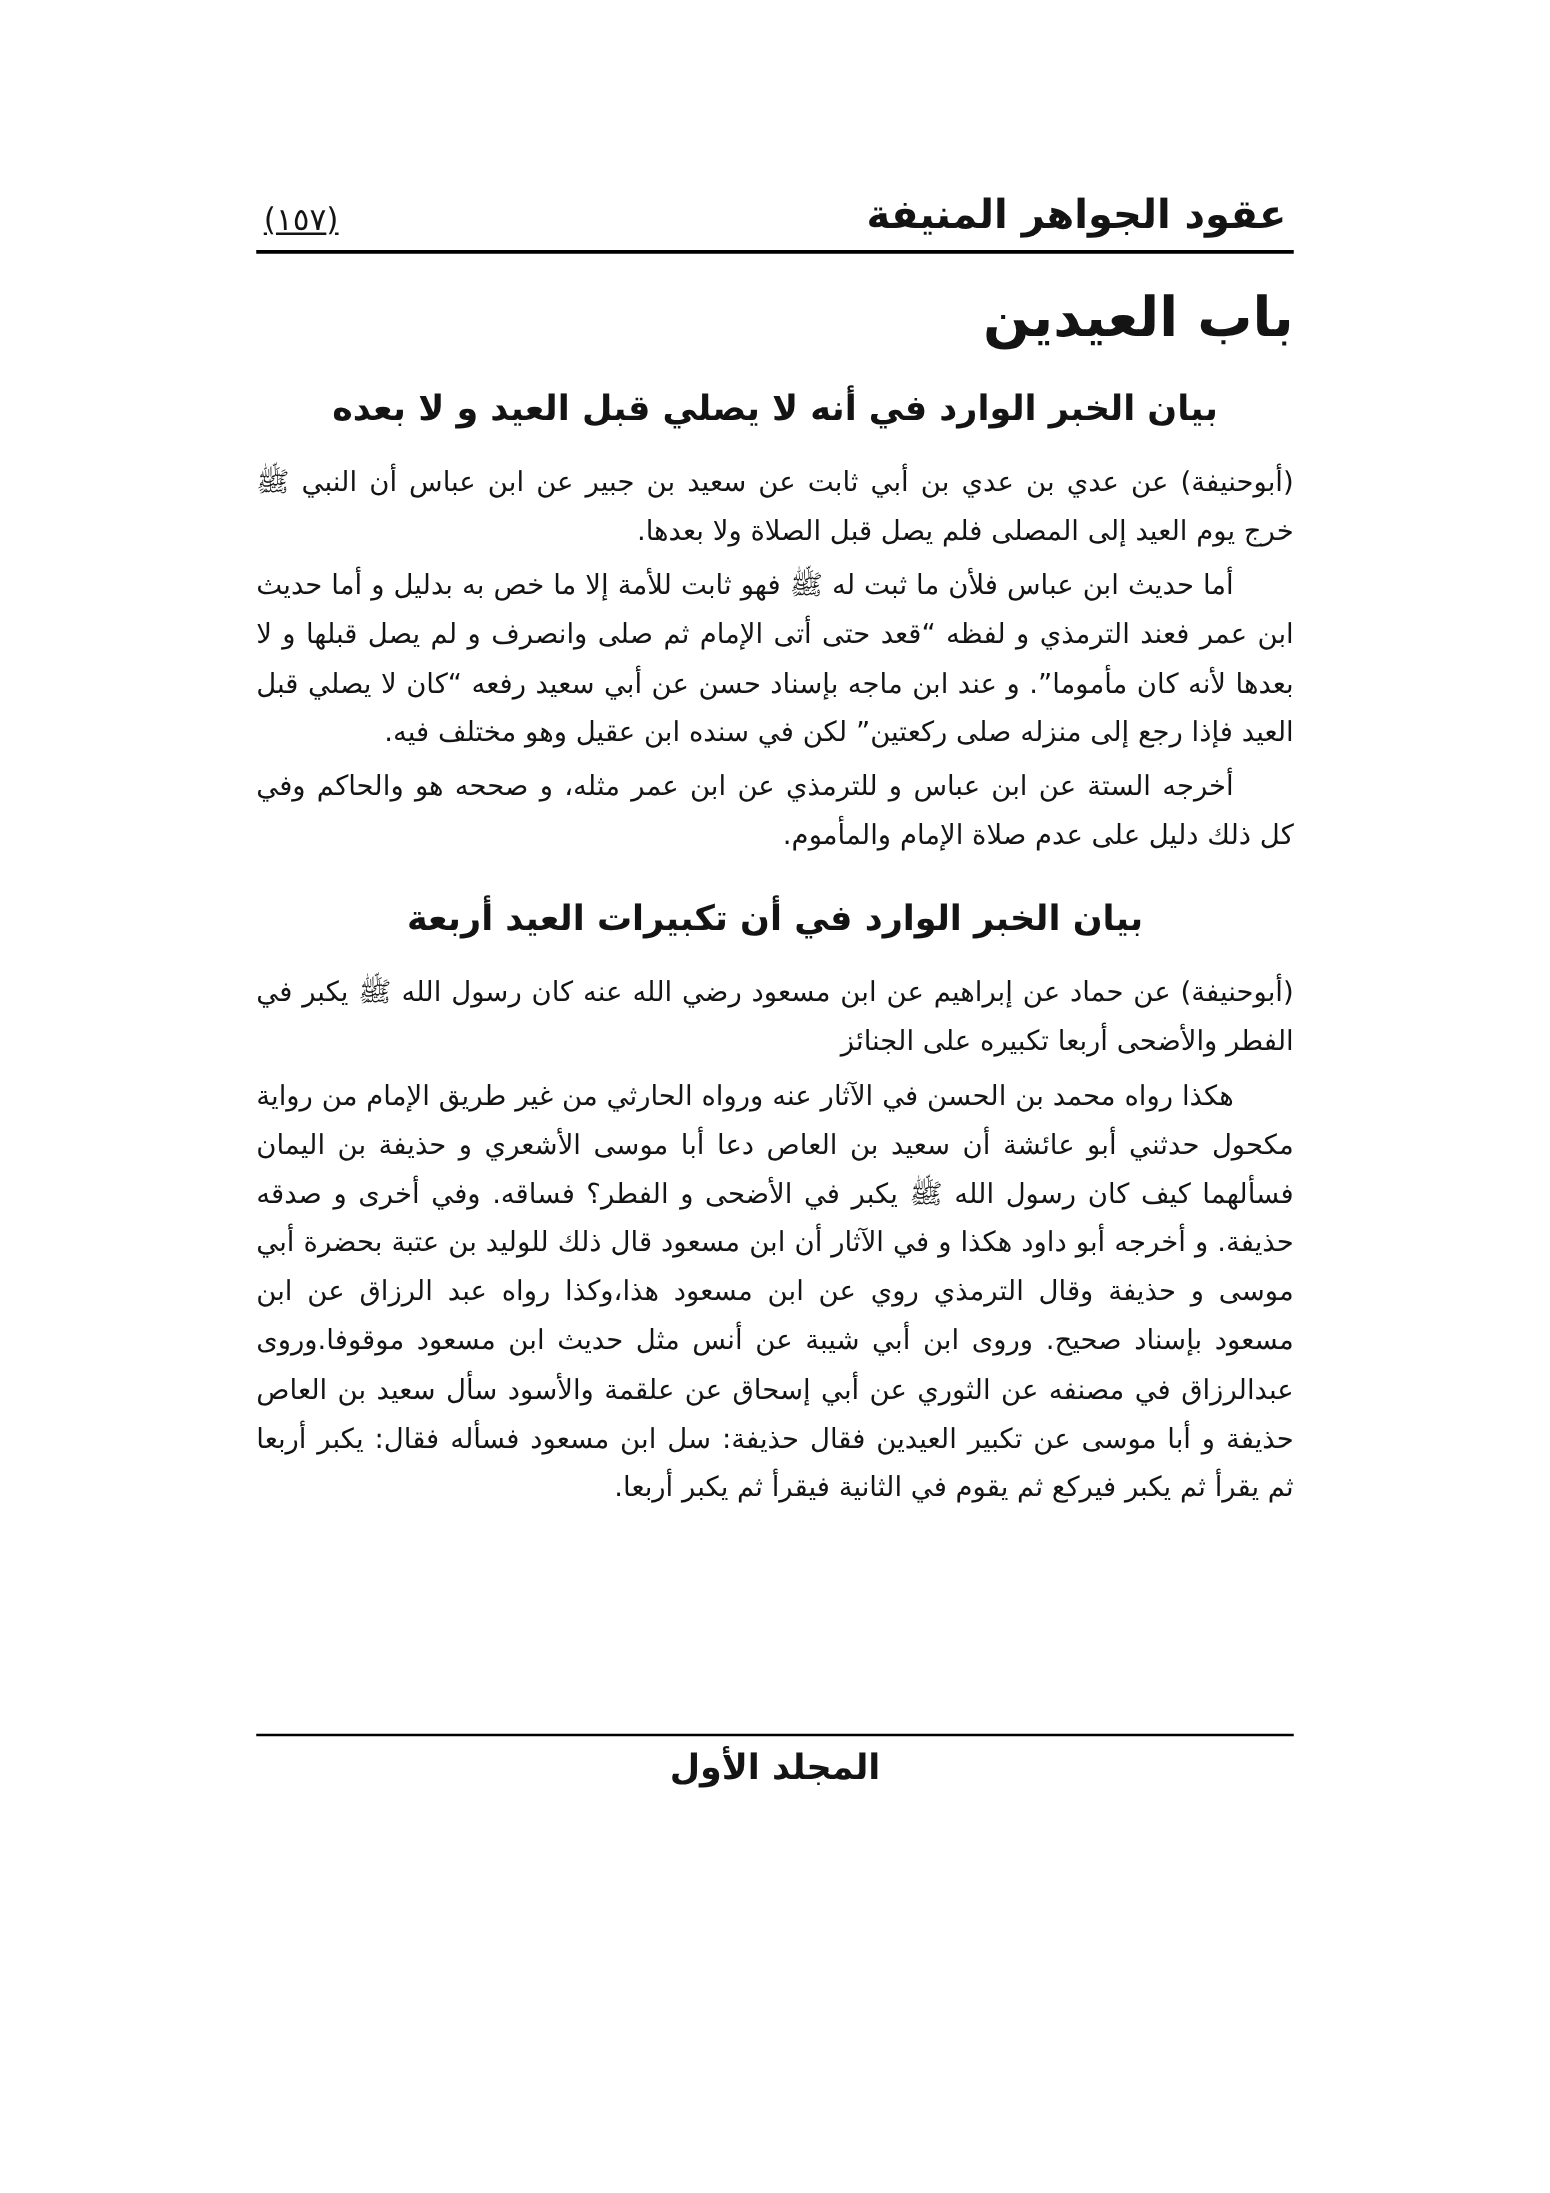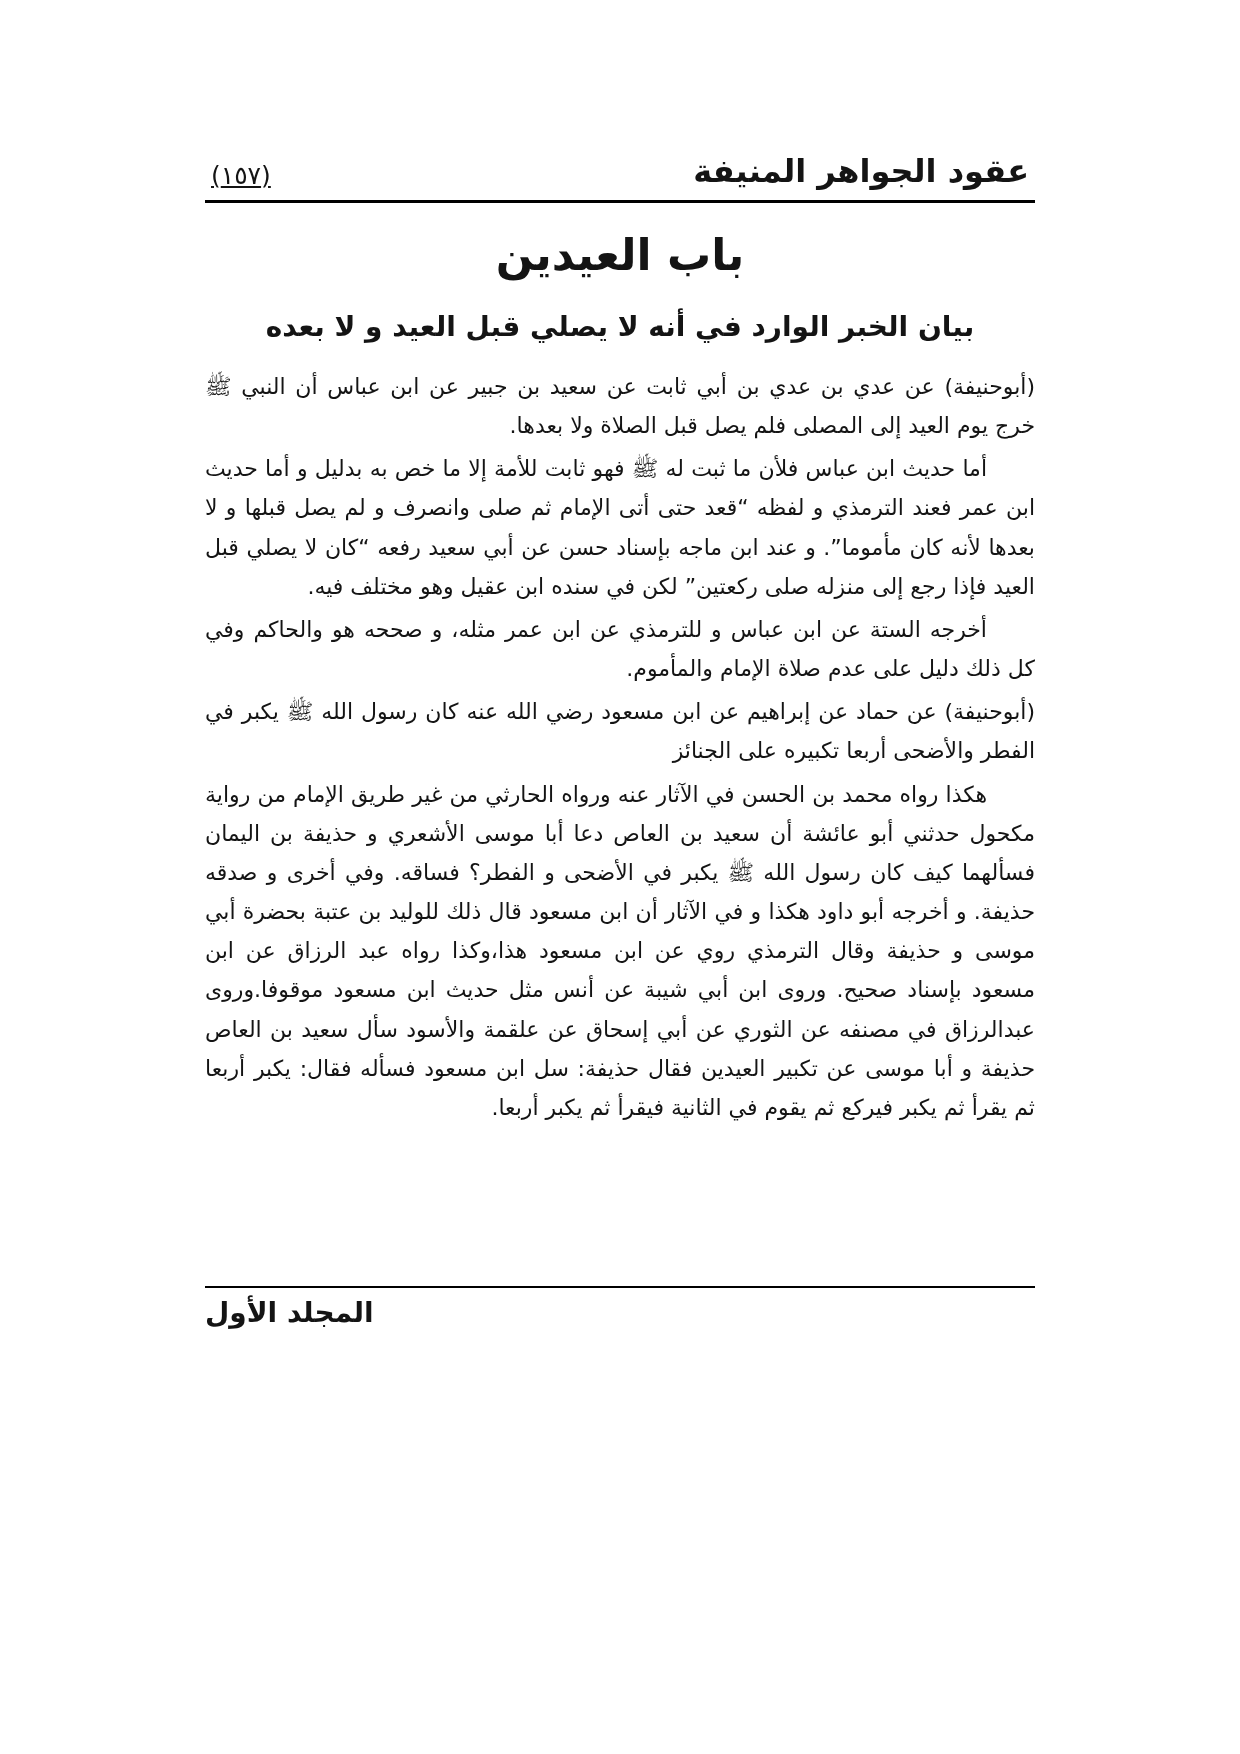--- a/index.html
+++ b/index.html
@@ -46,7 +46,7 @@
   }
 
   .chapter-title {
-    text-align: center;
+    text-align: right;
     font-size: 44px;
     font-weight: bold;
     margin-top: 26px;

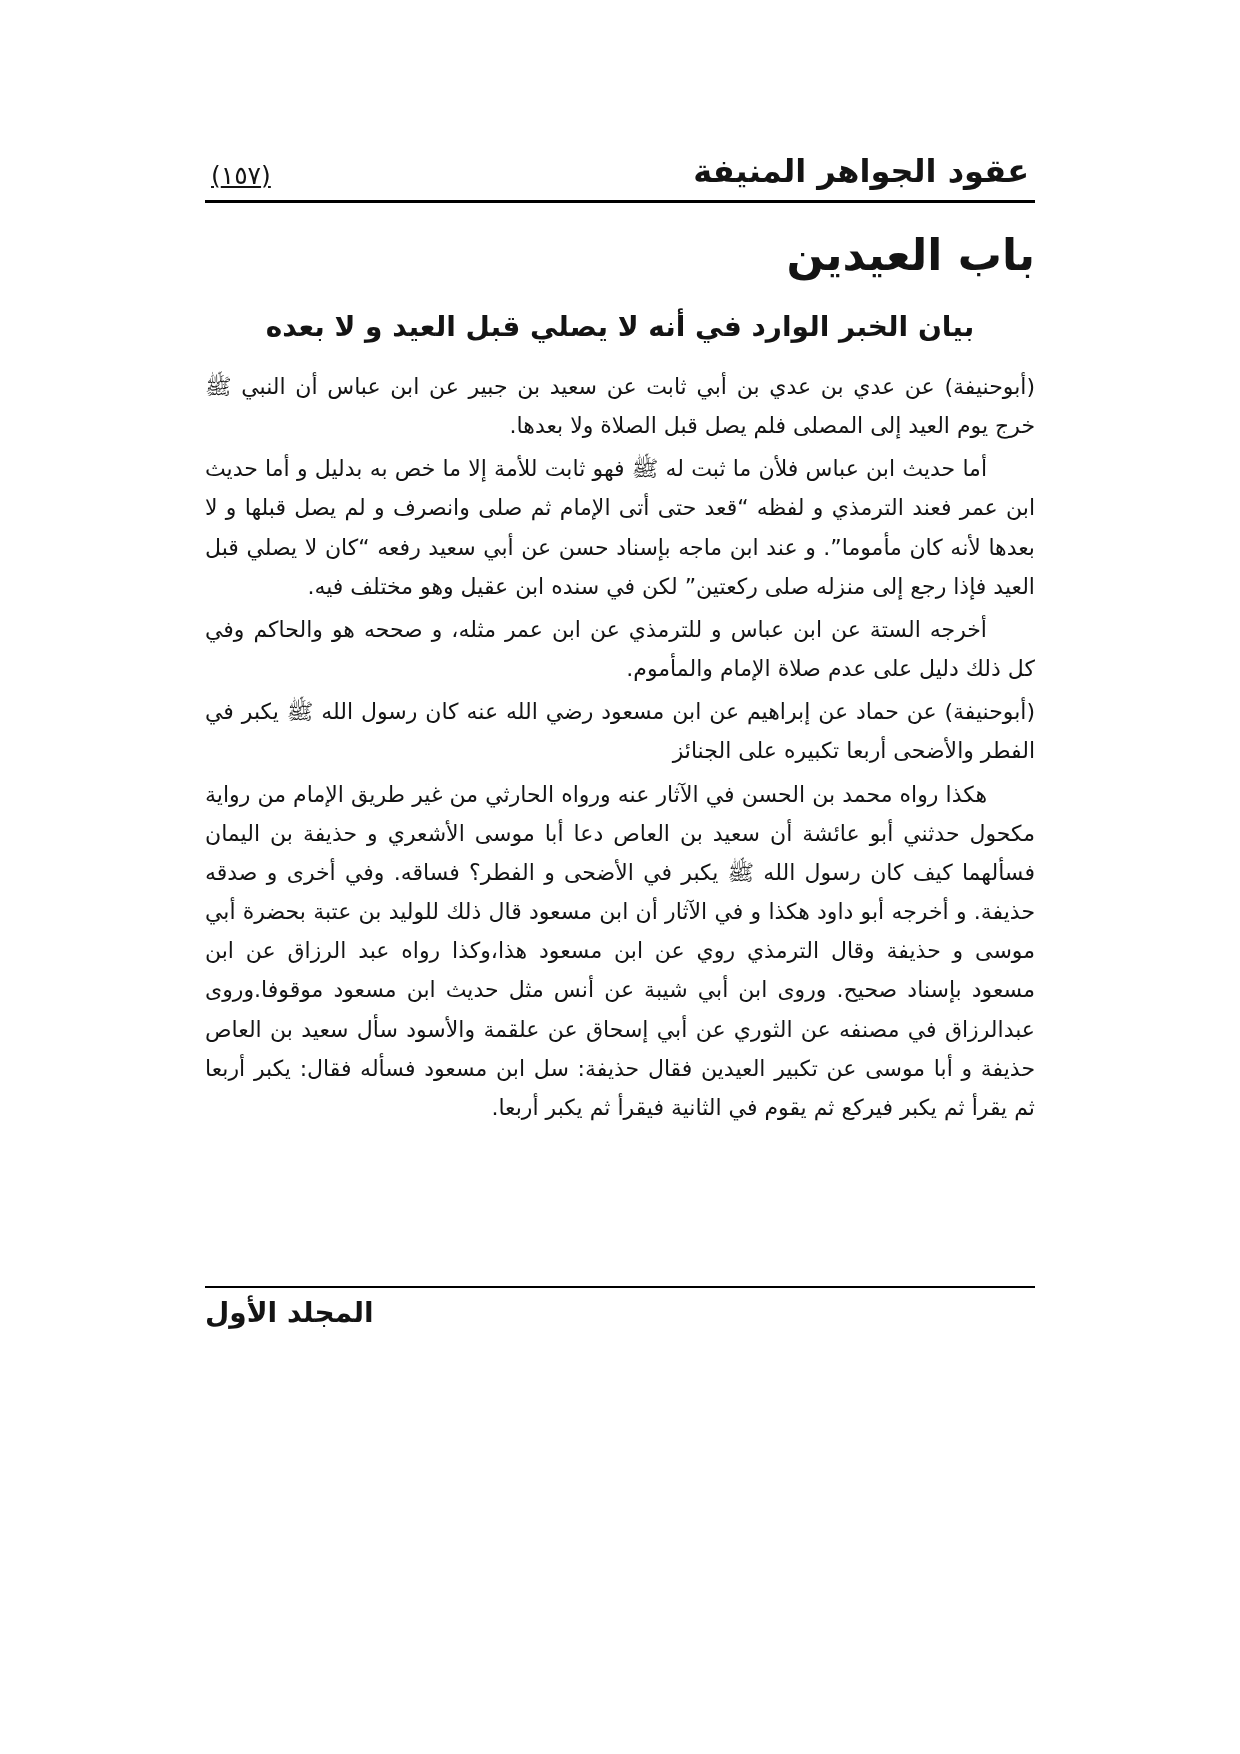--- a/index.html
+++ b/index.html
@@ -110,6 +110,7 @@
 
     <p class="para indent">أخرجه الستة عن ابن عباس و للترمذي عن ابن عمر مثله، و صححه هو والحاكم وفي كل ذلك دليل على عدم صلاة الإمام والمأموم.</p>
 
+    <h2 class="section-heading">بيان الخبر الوارد في أن تكبيرات العيد أربعة</h2>
 
     <p class="para">(أبوحنيفة) عن حماد عن إبراهيم عن ابن مسعود رضي الله عنه كان رسول الله ﷺ يكبر في الفطر والأضحى أربعا تكبيره على الجنائز</p>
 

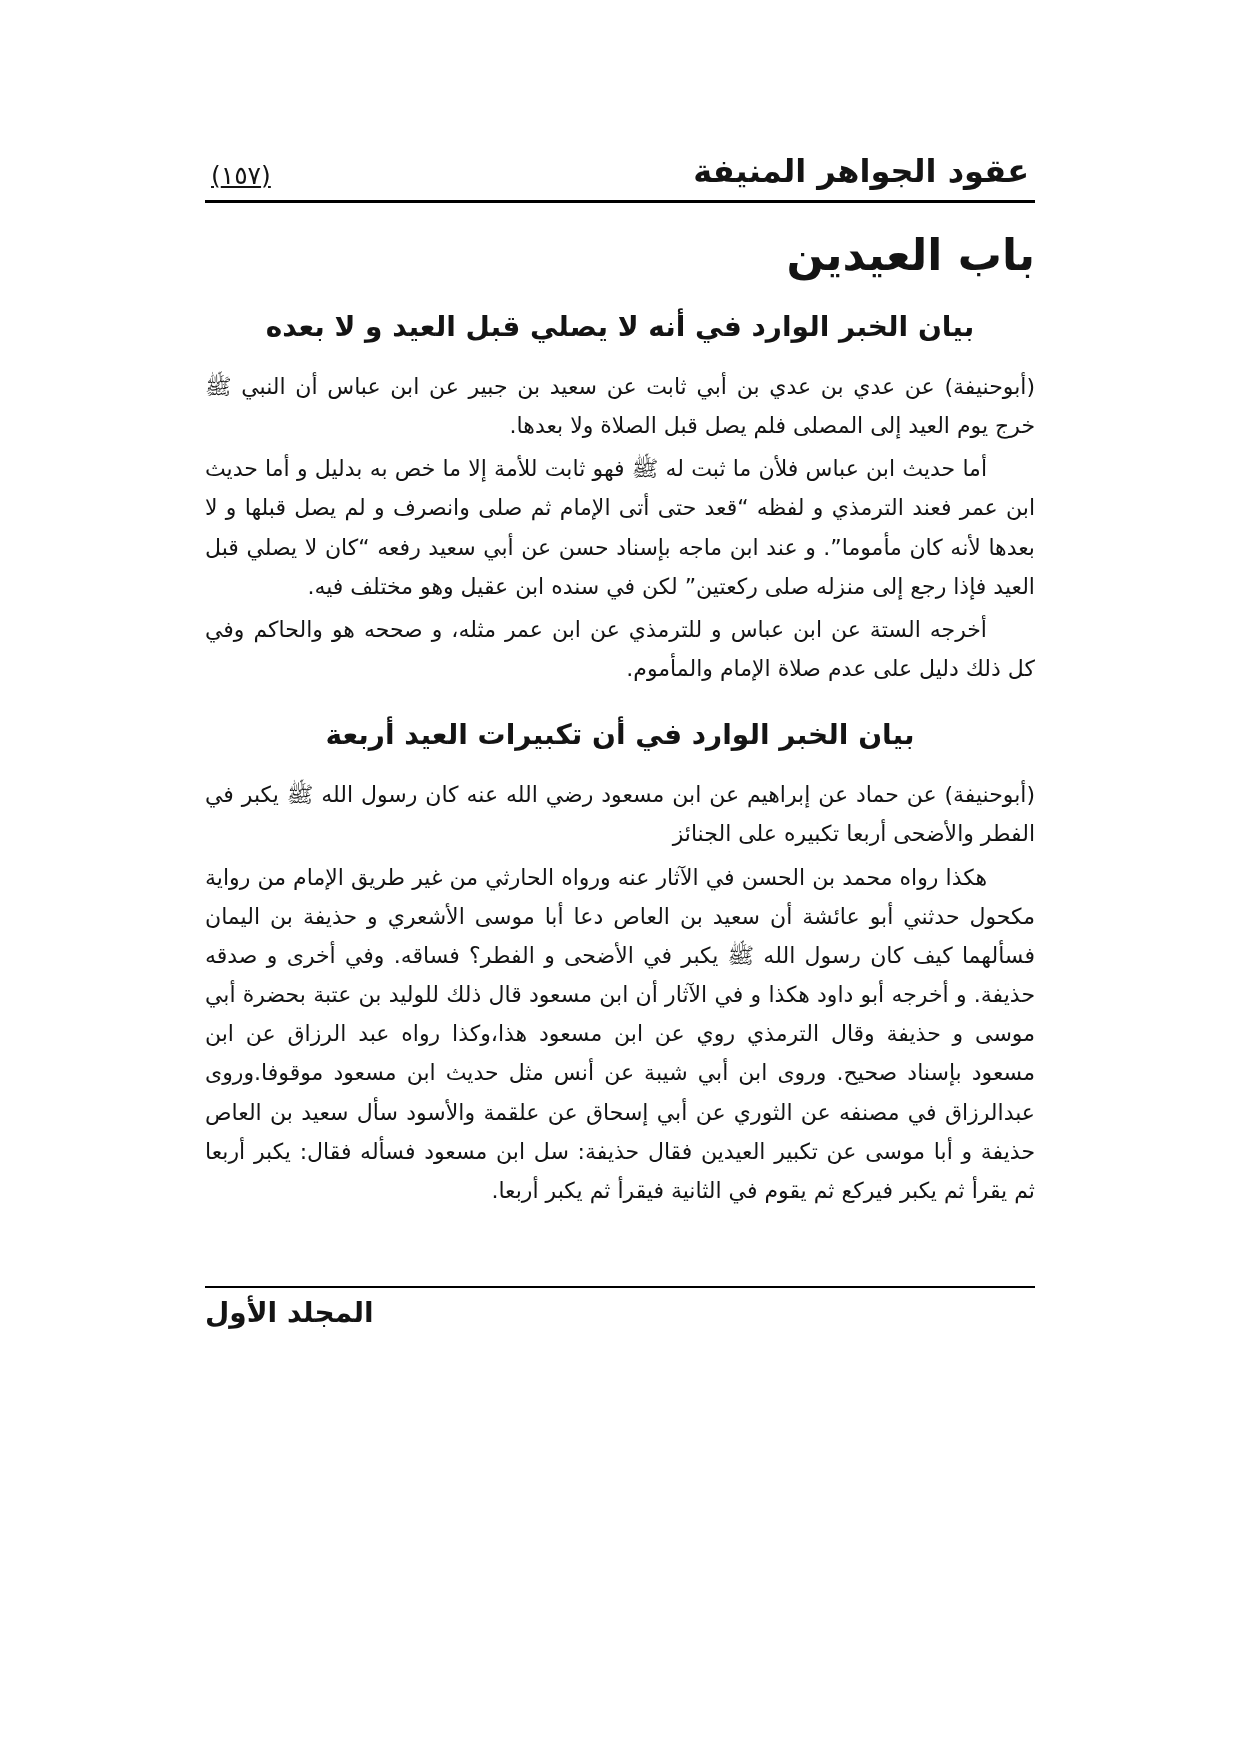--- a/index.html
+++ b/index.html
@@ -73,10 +73,10 @@
 
   .footer {
     position: absolute;
-    top: 1286px;
+    top: 1387px;
     right: 205px;
     left: 205px;
-    text-align: left;
+    text-align: center;
   }
   .footer .rule { border-top-width: 2.5px; }
   .volume-label {

